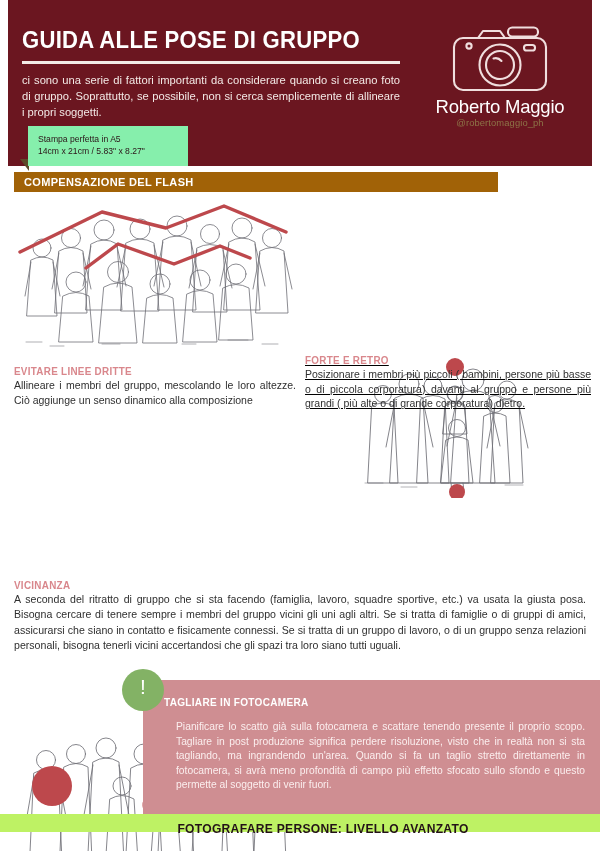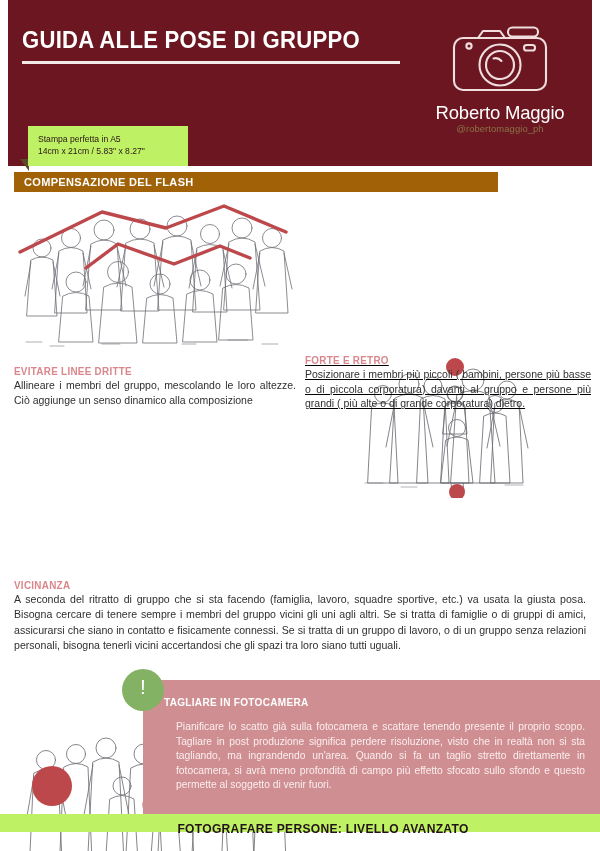--- a/index.html
+++ b/index.html
@@ -152,6 +152,7 @@
     <div class="header-left">
       <div class="title">GUIDA ALLE POSE DI GRUPPO</div>
       <div class="title-rule"></div>
+      <div class="intro">ci sono una serie di fattori importanti da considerare quando si creano foto di gruppo. Soprattutto, se possibile, non si cerca semplicemente di allineare i propri soggetti.</div>
     </div>
 
     <div class="logo">

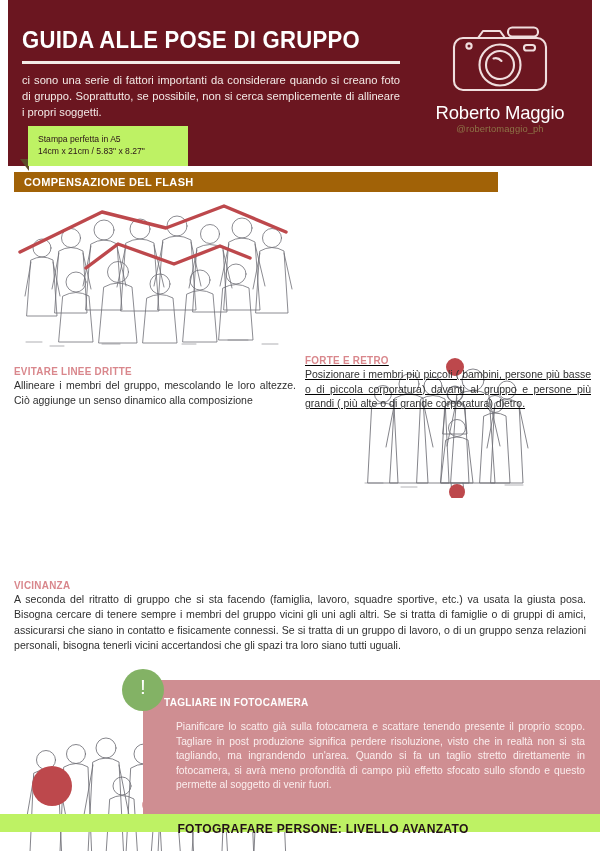--- a/index.html
+++ b/index.html
@@ -66,7 +66,7 @@
   .logo{position:absolute;right:16px;top:24px;width:152px;text-align:center;}
   .logo-cam{display:block;margin:0 auto;}
   .logo-name{
-    color:#ffffff;font-size:18.5px;line-height:1;margin-top:8px;
+    color:#ffffff;font-size:18.5px;line-height:1;margin-top:2px;
     letter-spacing:-.2px;white-space:nowrap;
   }
   .logo-handle{

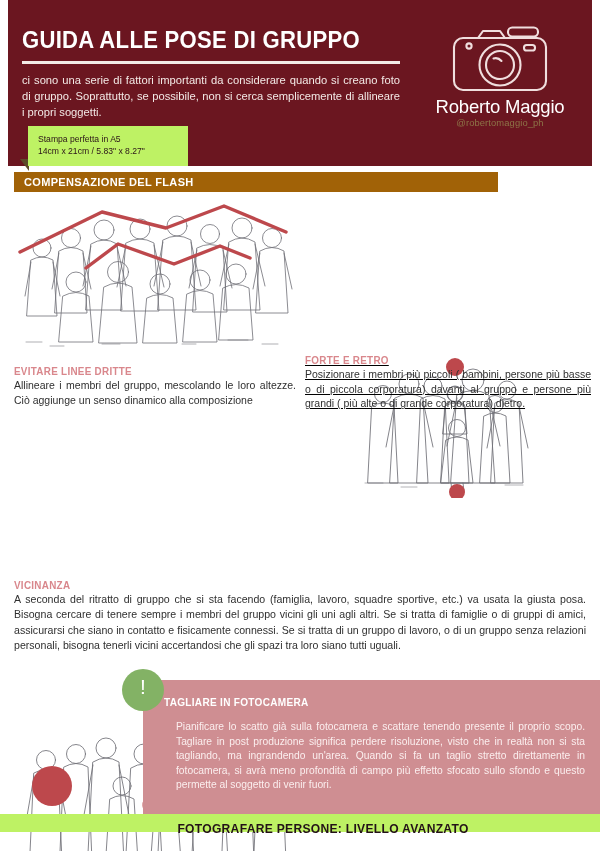--- a/index.html
+++ b/index.html
@@ -46,7 +46,7 @@
   .badge{
     position:absolute;left:28px;top:126px;
     width:160px;
-    background:#bef264;
+    background:#86efac;
     padding:7px 10px 8px 10px;
     box-sizing:border-box;
     z-index:4;

